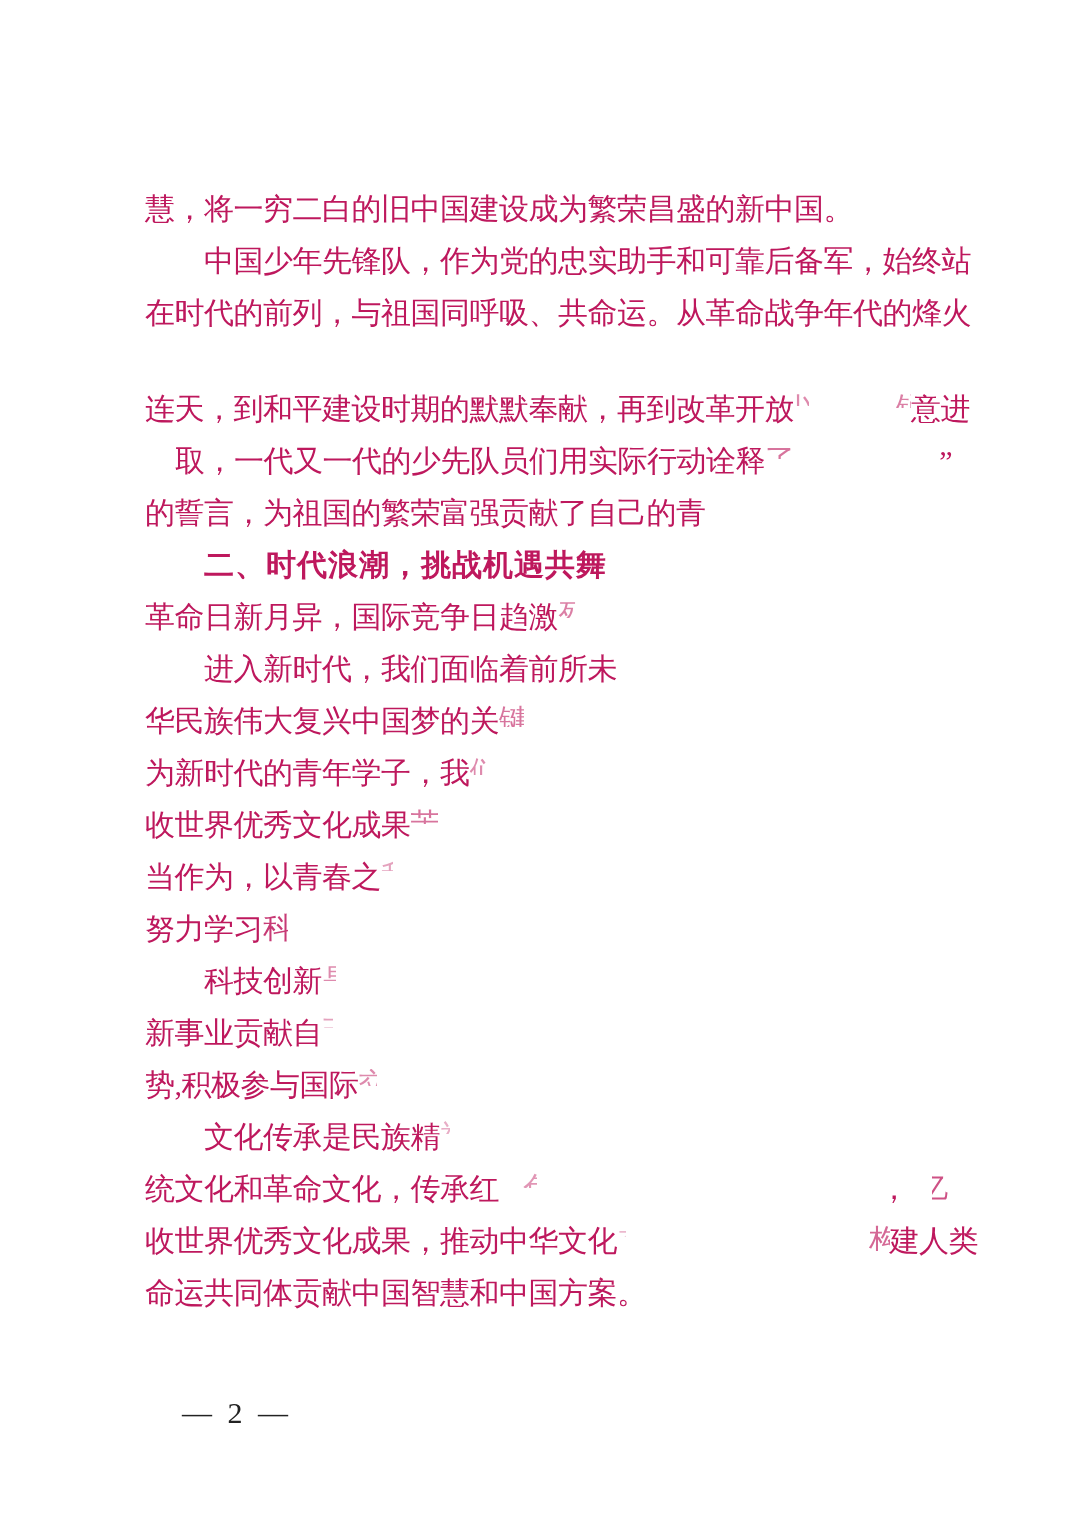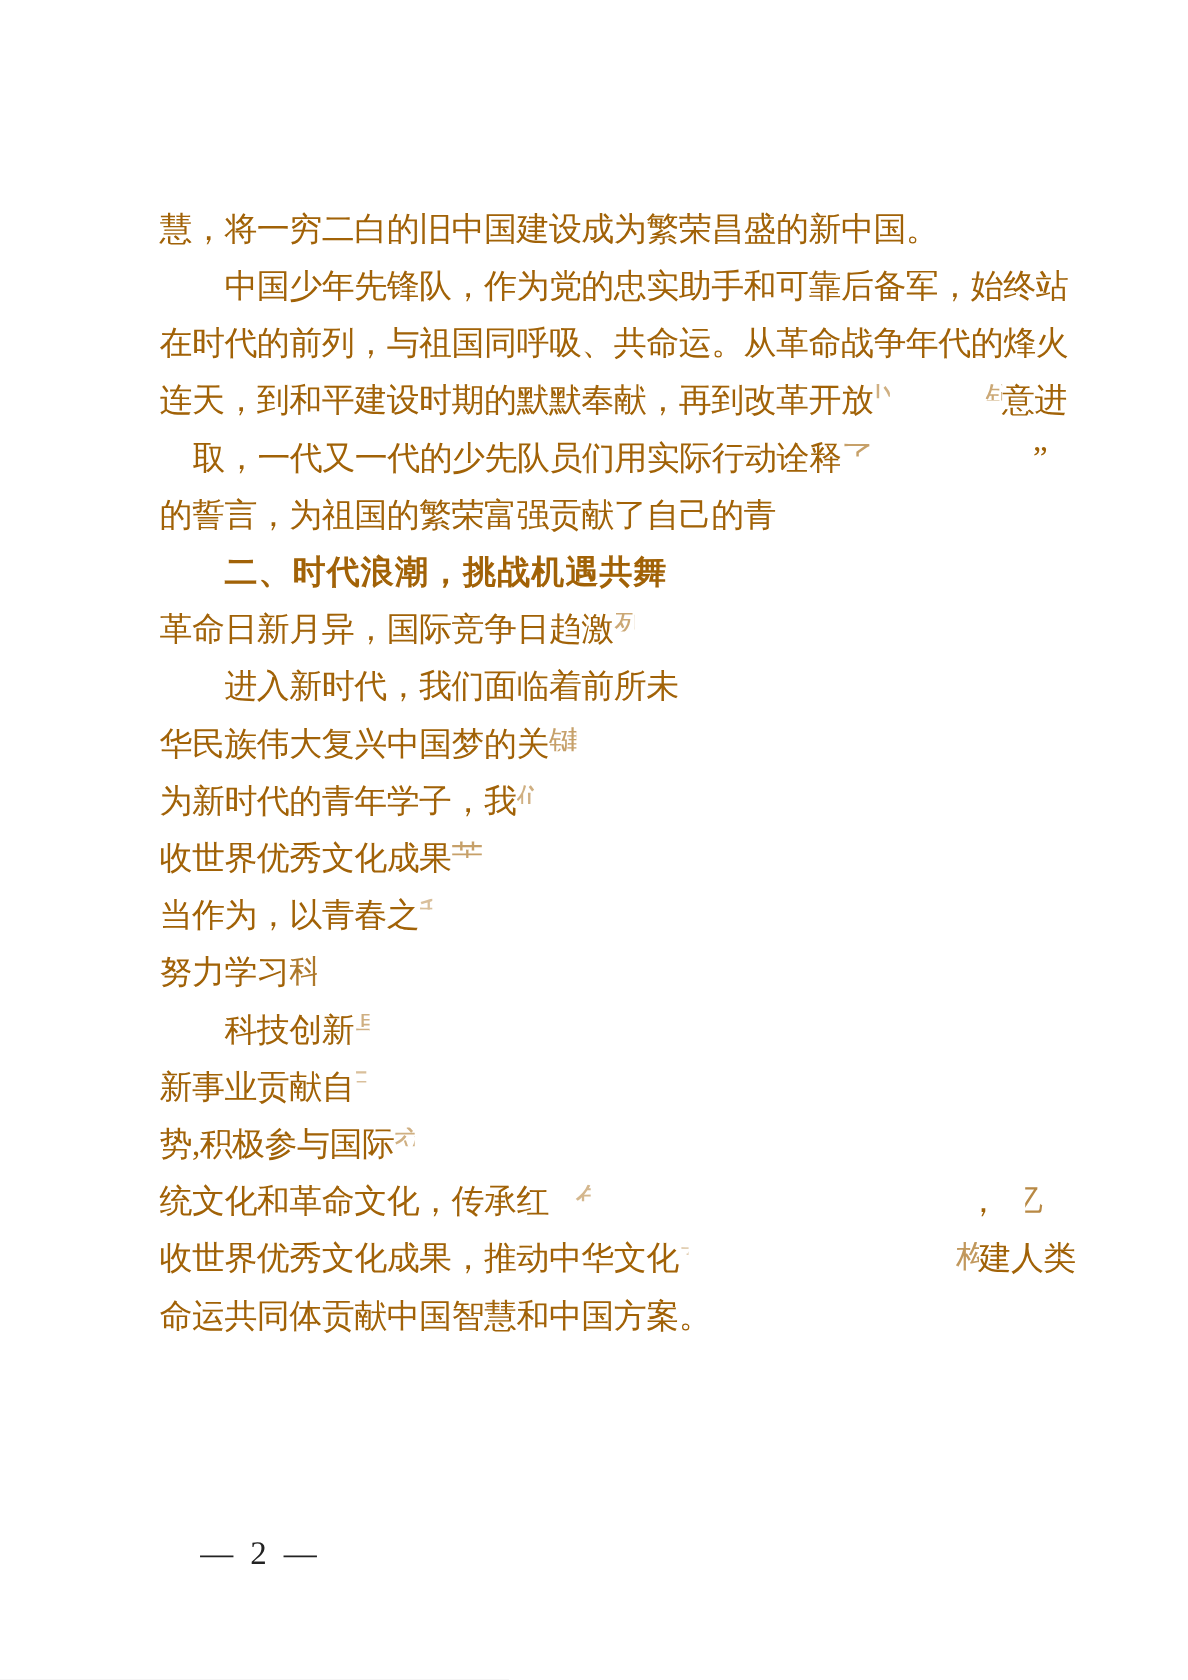--- a/index.html
+++ b/index.html
@@ -24,7 +24,7 @@
     right: 100px;
     font-size: 30px;
     letter-spacing: -0.5px;
-    color: #a16207;
+    color: #be185d;
   }
   .line {
     display: flex;

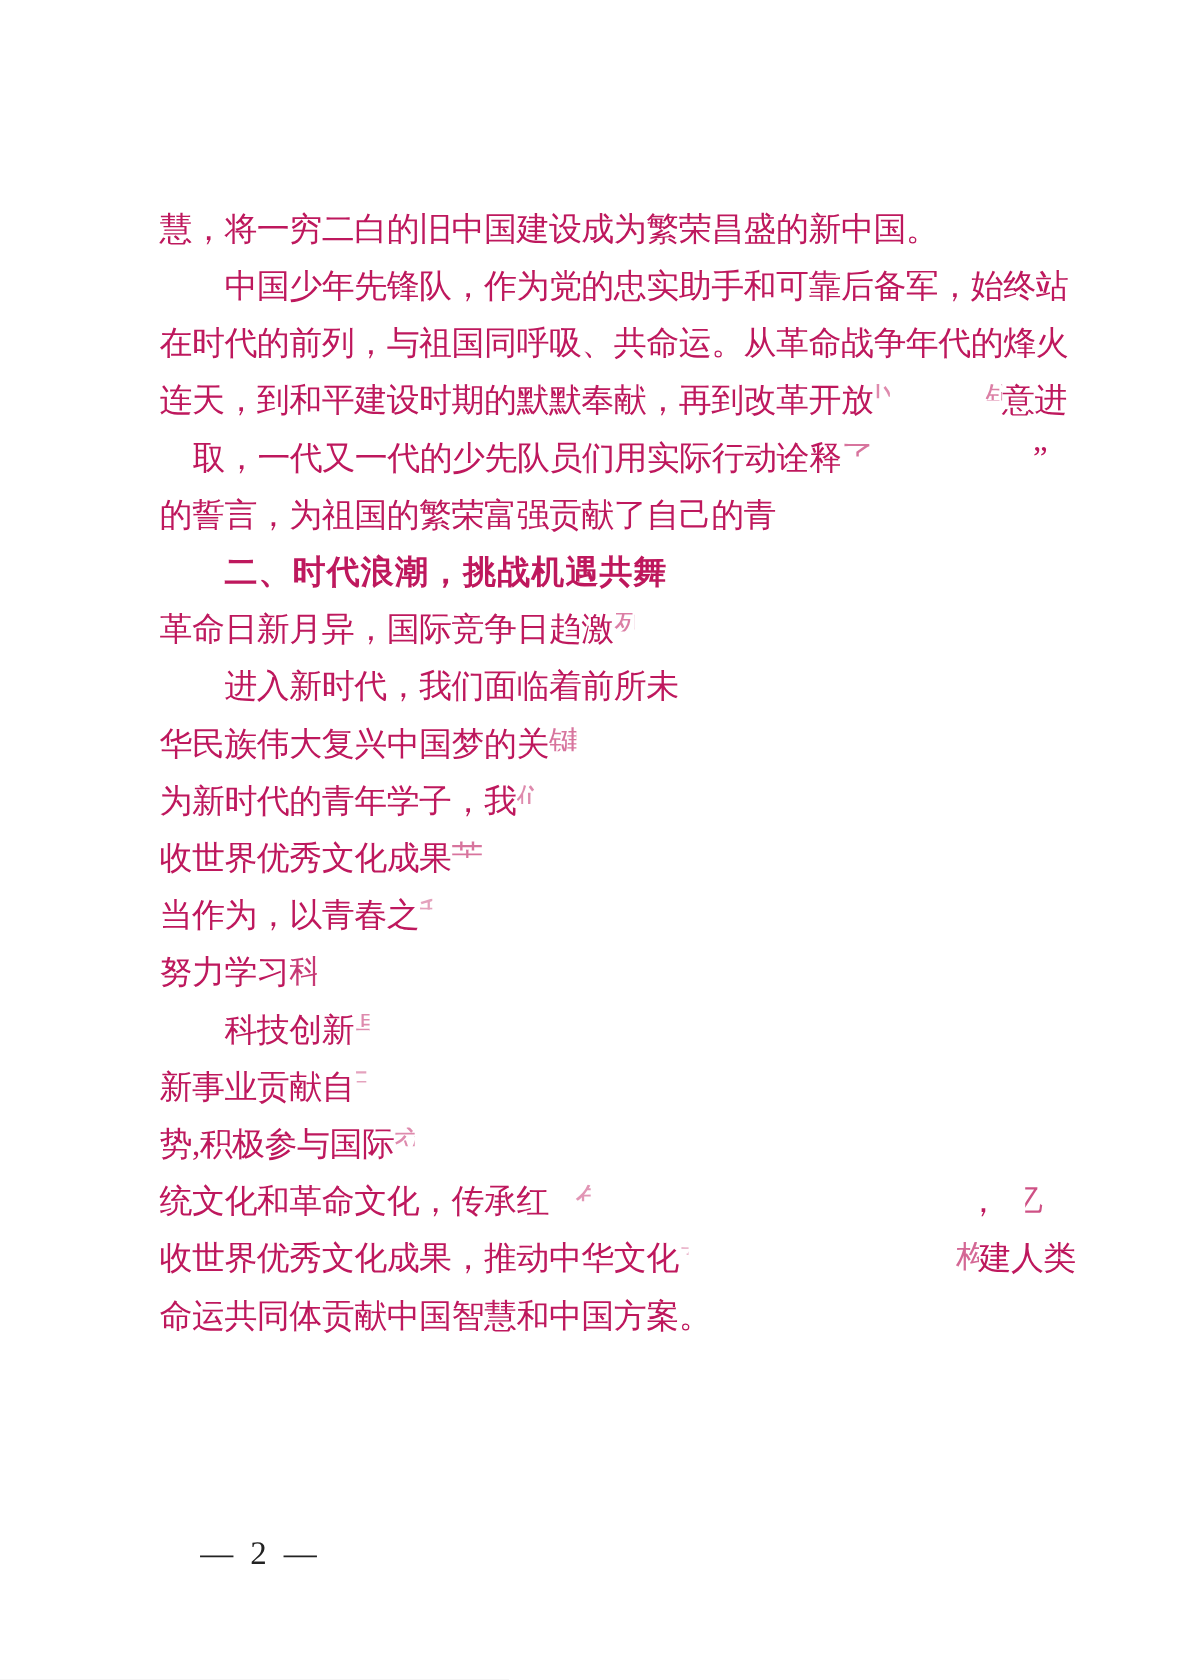--- a/index.html
+++ b/index.html
@@ -86,7 +86,7 @@
       <div class="line">
         <span class="run">在时代的前列，与祖国同呼吸、共命运。从革命战争年代的烽火</span>
       </div>
-      <div class="line" style="padding-right: 10px;">
+      <div class="line" style="padding-right: 10px; margin-top: 44px;">
         <span class="run">连天，到和平建设时期的默默奉献，再到改革开放</span>
         <span class="partial" style="width: 0.5em; height: 0.42em; opacity: 0.5;">
           <span class="glyph">以</span>

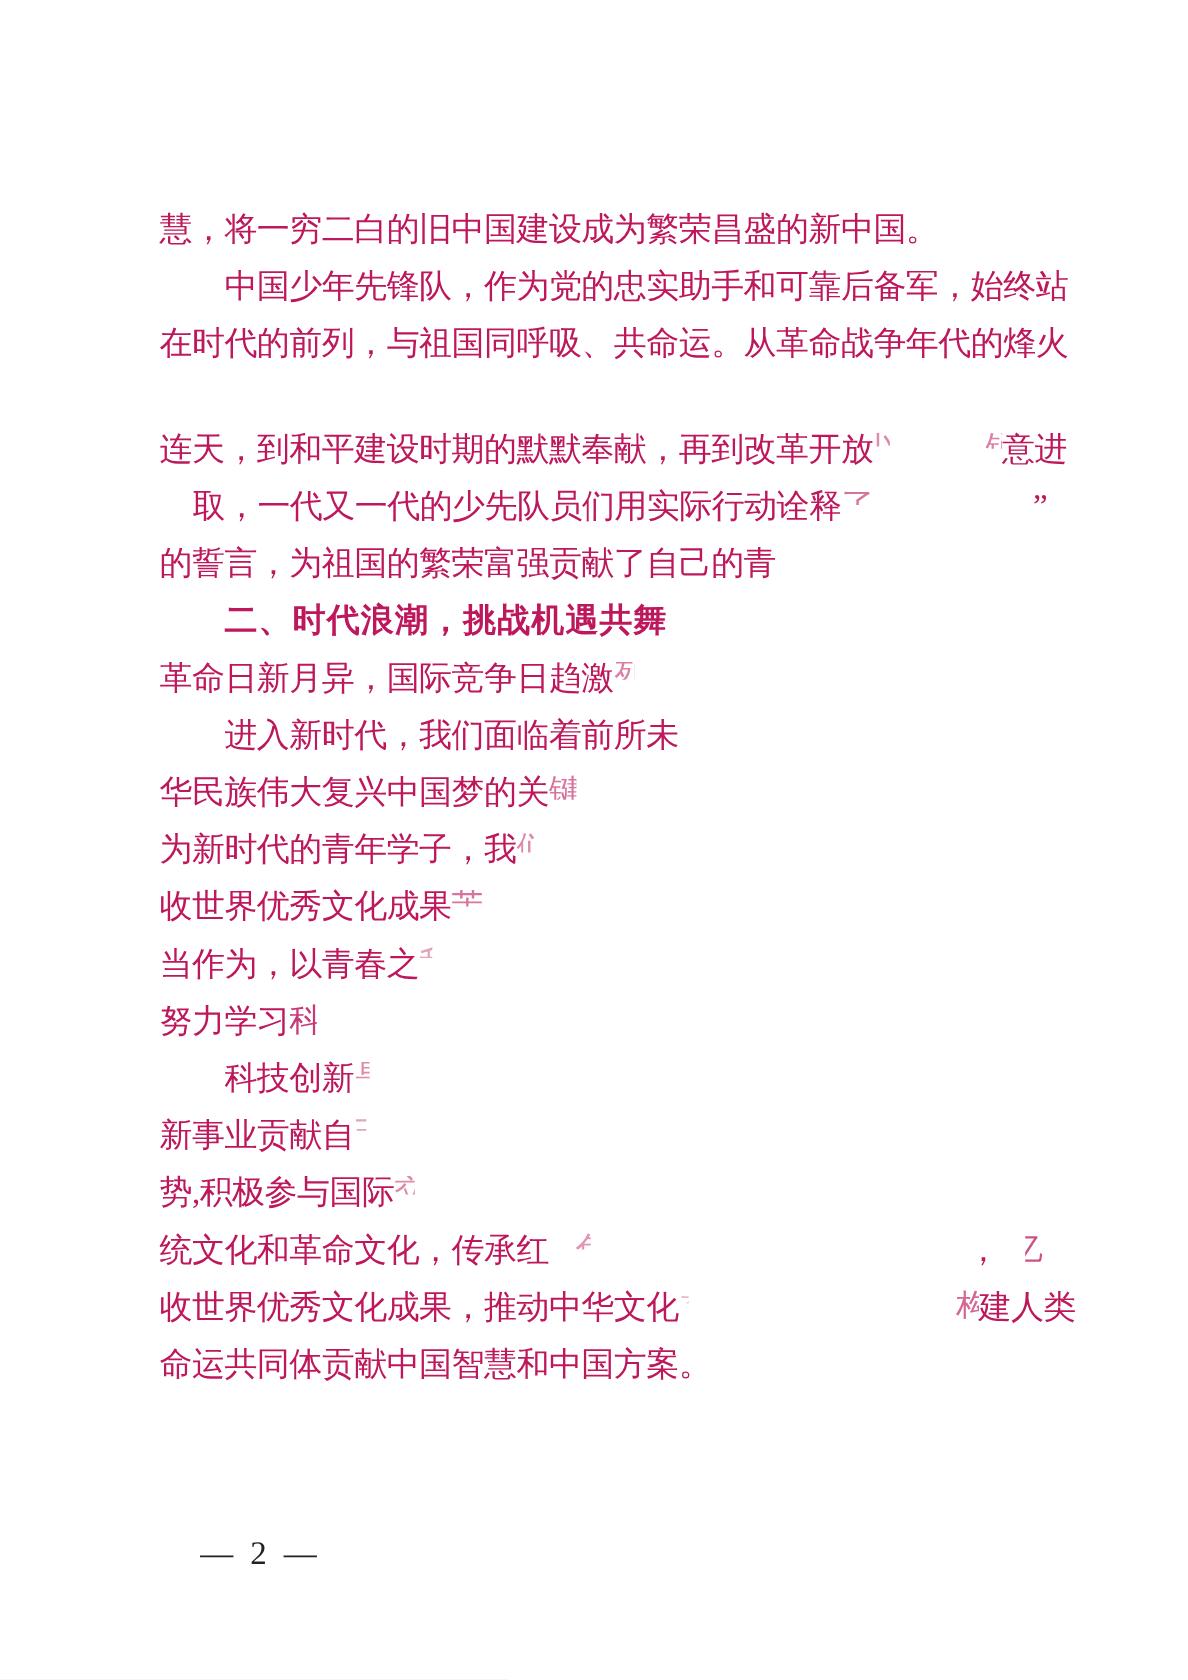--- a/index.html
+++ b/index.html
@@ -168,6 +168,12 @@
           <span class="glyph">交</span>
         </span>
       </div>
+      <div class="line indent">
+        <span class="run">文化传承是民族精</span>
+        <span class="partial" style="width: 0.32em; height: 0.42em; opacity: 0.35;">
+          <span class="glyph">神</span>
+        </span>
+      </div>
       <div class="line" style="padding-right: 32px; gap: 24px;">
         <span class="run">统文化和革命文化，传承红</span>
         <span class="partial" style="width: 0.45em; height: 0.5em; opacity: 0.45;">

